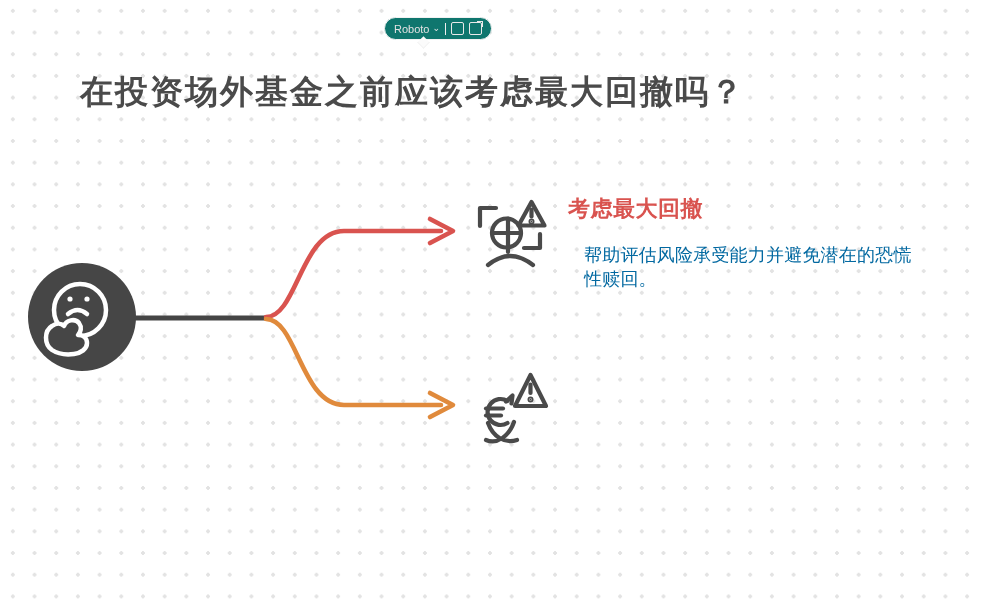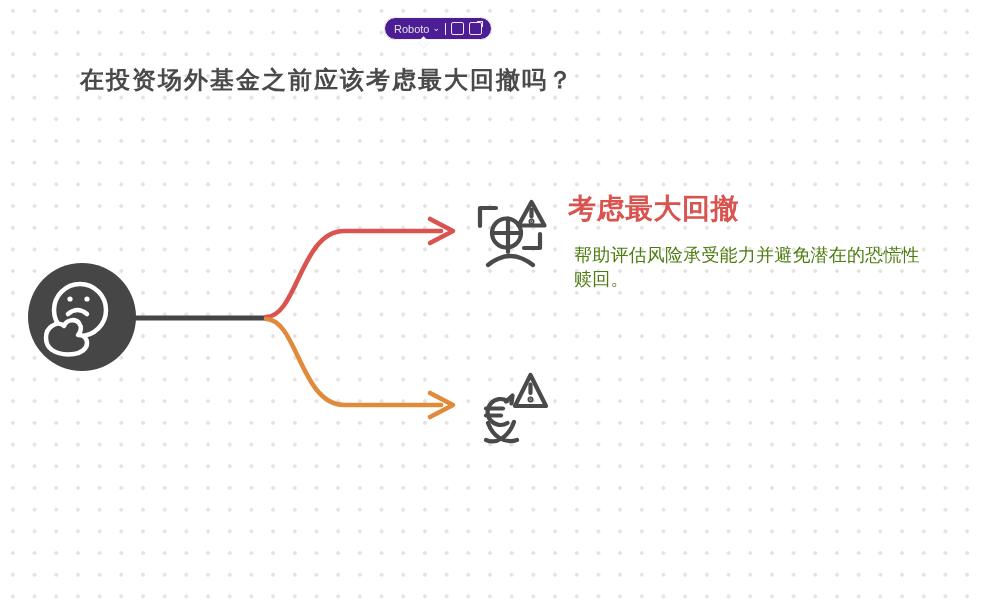--- a/index.html
+++ b/index.html
@@ -19,7 +19,7 @@
   
   .watermark{
     position:absolute;left:384px;top:17px;height:23px;min-width:98px;
-    background:#4c1d95;border:1px solid #f2f2f2;border-radius:12px;
+    background:#0f766e;border:1px solid #f2f2f2;border-radius:12px;
     display:flex;align-items:center;justify-content:center;gap:5px;
     padding:0 9px;box-sizing:border-box;color:#e2e2e2;font-size:11px;
   }

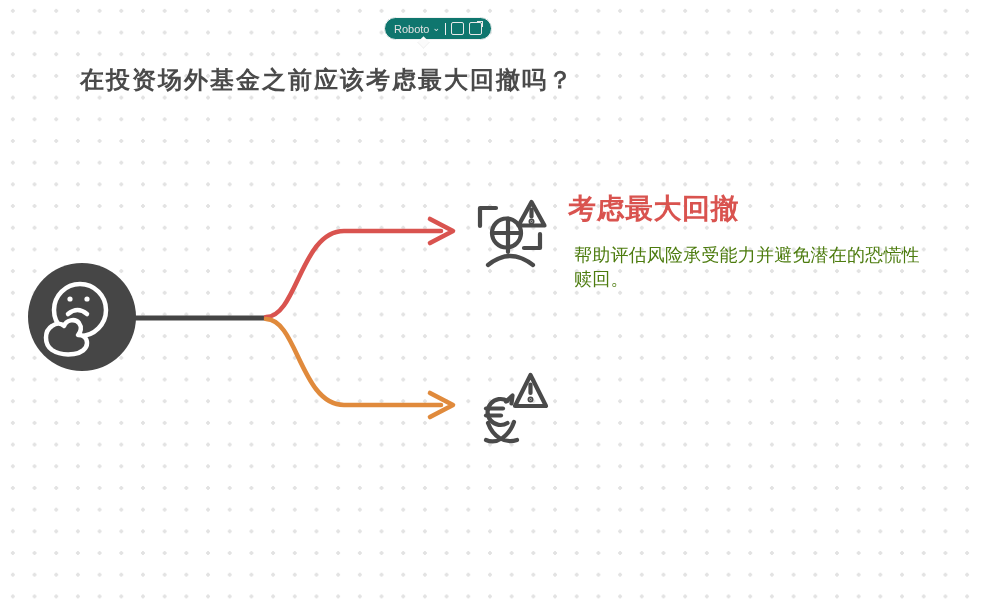--- a/index.html
+++ b/index.html
@@ -13,7 +13,7 @@
   }
   .title{
     position:absolute;left:80px;top:48px;
-    font-size:24px;font-weight:800;color:#4a4a4a;
+    font-size:33px;font-weight:800;color:#4a4a4a;
     letter-spacing:2px;white-space:nowrap;
   }
   

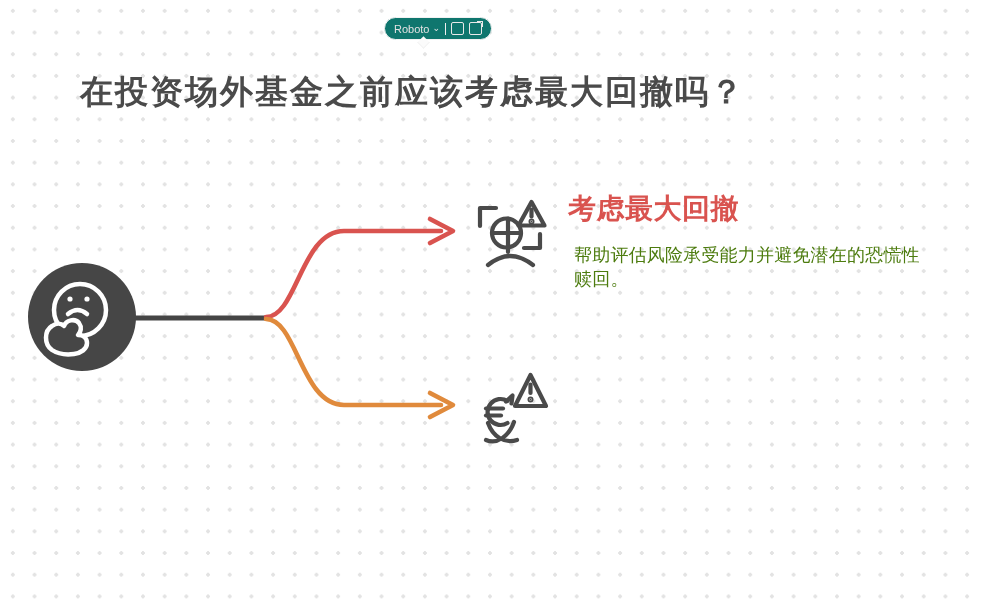--- a/index.html
+++ b/index.html
@@ -38,7 +38,7 @@
   }
   .diagram{position:absolute;left:0;top:0;}
   .branch{position:absolute;left:568px;width:372px;}
-  .branch h2{margin:0;font-size:28px;line-height:24px;font-weight:700;letter-spacing:0.5px;}
+  .branch h2{margin:0;font-size:22px;line-height:24px;font-weight:700;letter-spacing:0.5px;}
   .branch p{margin:22px 6px 0;font-size:18px;line-height:24px;color:#4d7c0f;letter-spacing:0.2px;}
   .branch--consider{top:197px;}
   .branch--consider h2{color:#d9534f;}

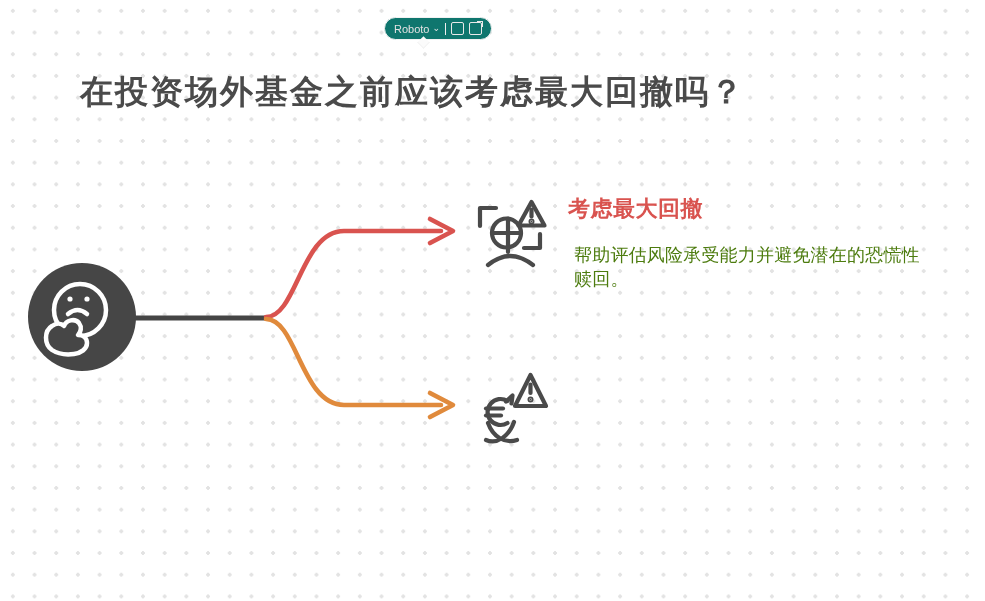--- a/index.html
+++ b/index.html
@@ -39,7 +39,7 @@
   .diagram{position:absolute;left:0;top:0;}
   .branch{position:absolute;left:568px;width:372px;}
   .branch h2{margin:0;font-size:22px;line-height:24px;font-weight:700;letter-spacing:0.5px;}
-  .branch p{margin:22px 6px 0;font-size:18px;line-height:24px;color:#4d7c0f;letter-spacing:0.2px;}
+  .branch p{margin:22px 16px 0;font-size:18px;line-height:24px;color:#0369a1;letter-spacing:0.2px;}
   .branch--consider{top:197px;}
   .branch--consider h2{color:#d9534f;}
   .branch--ignore{top:370px;}

